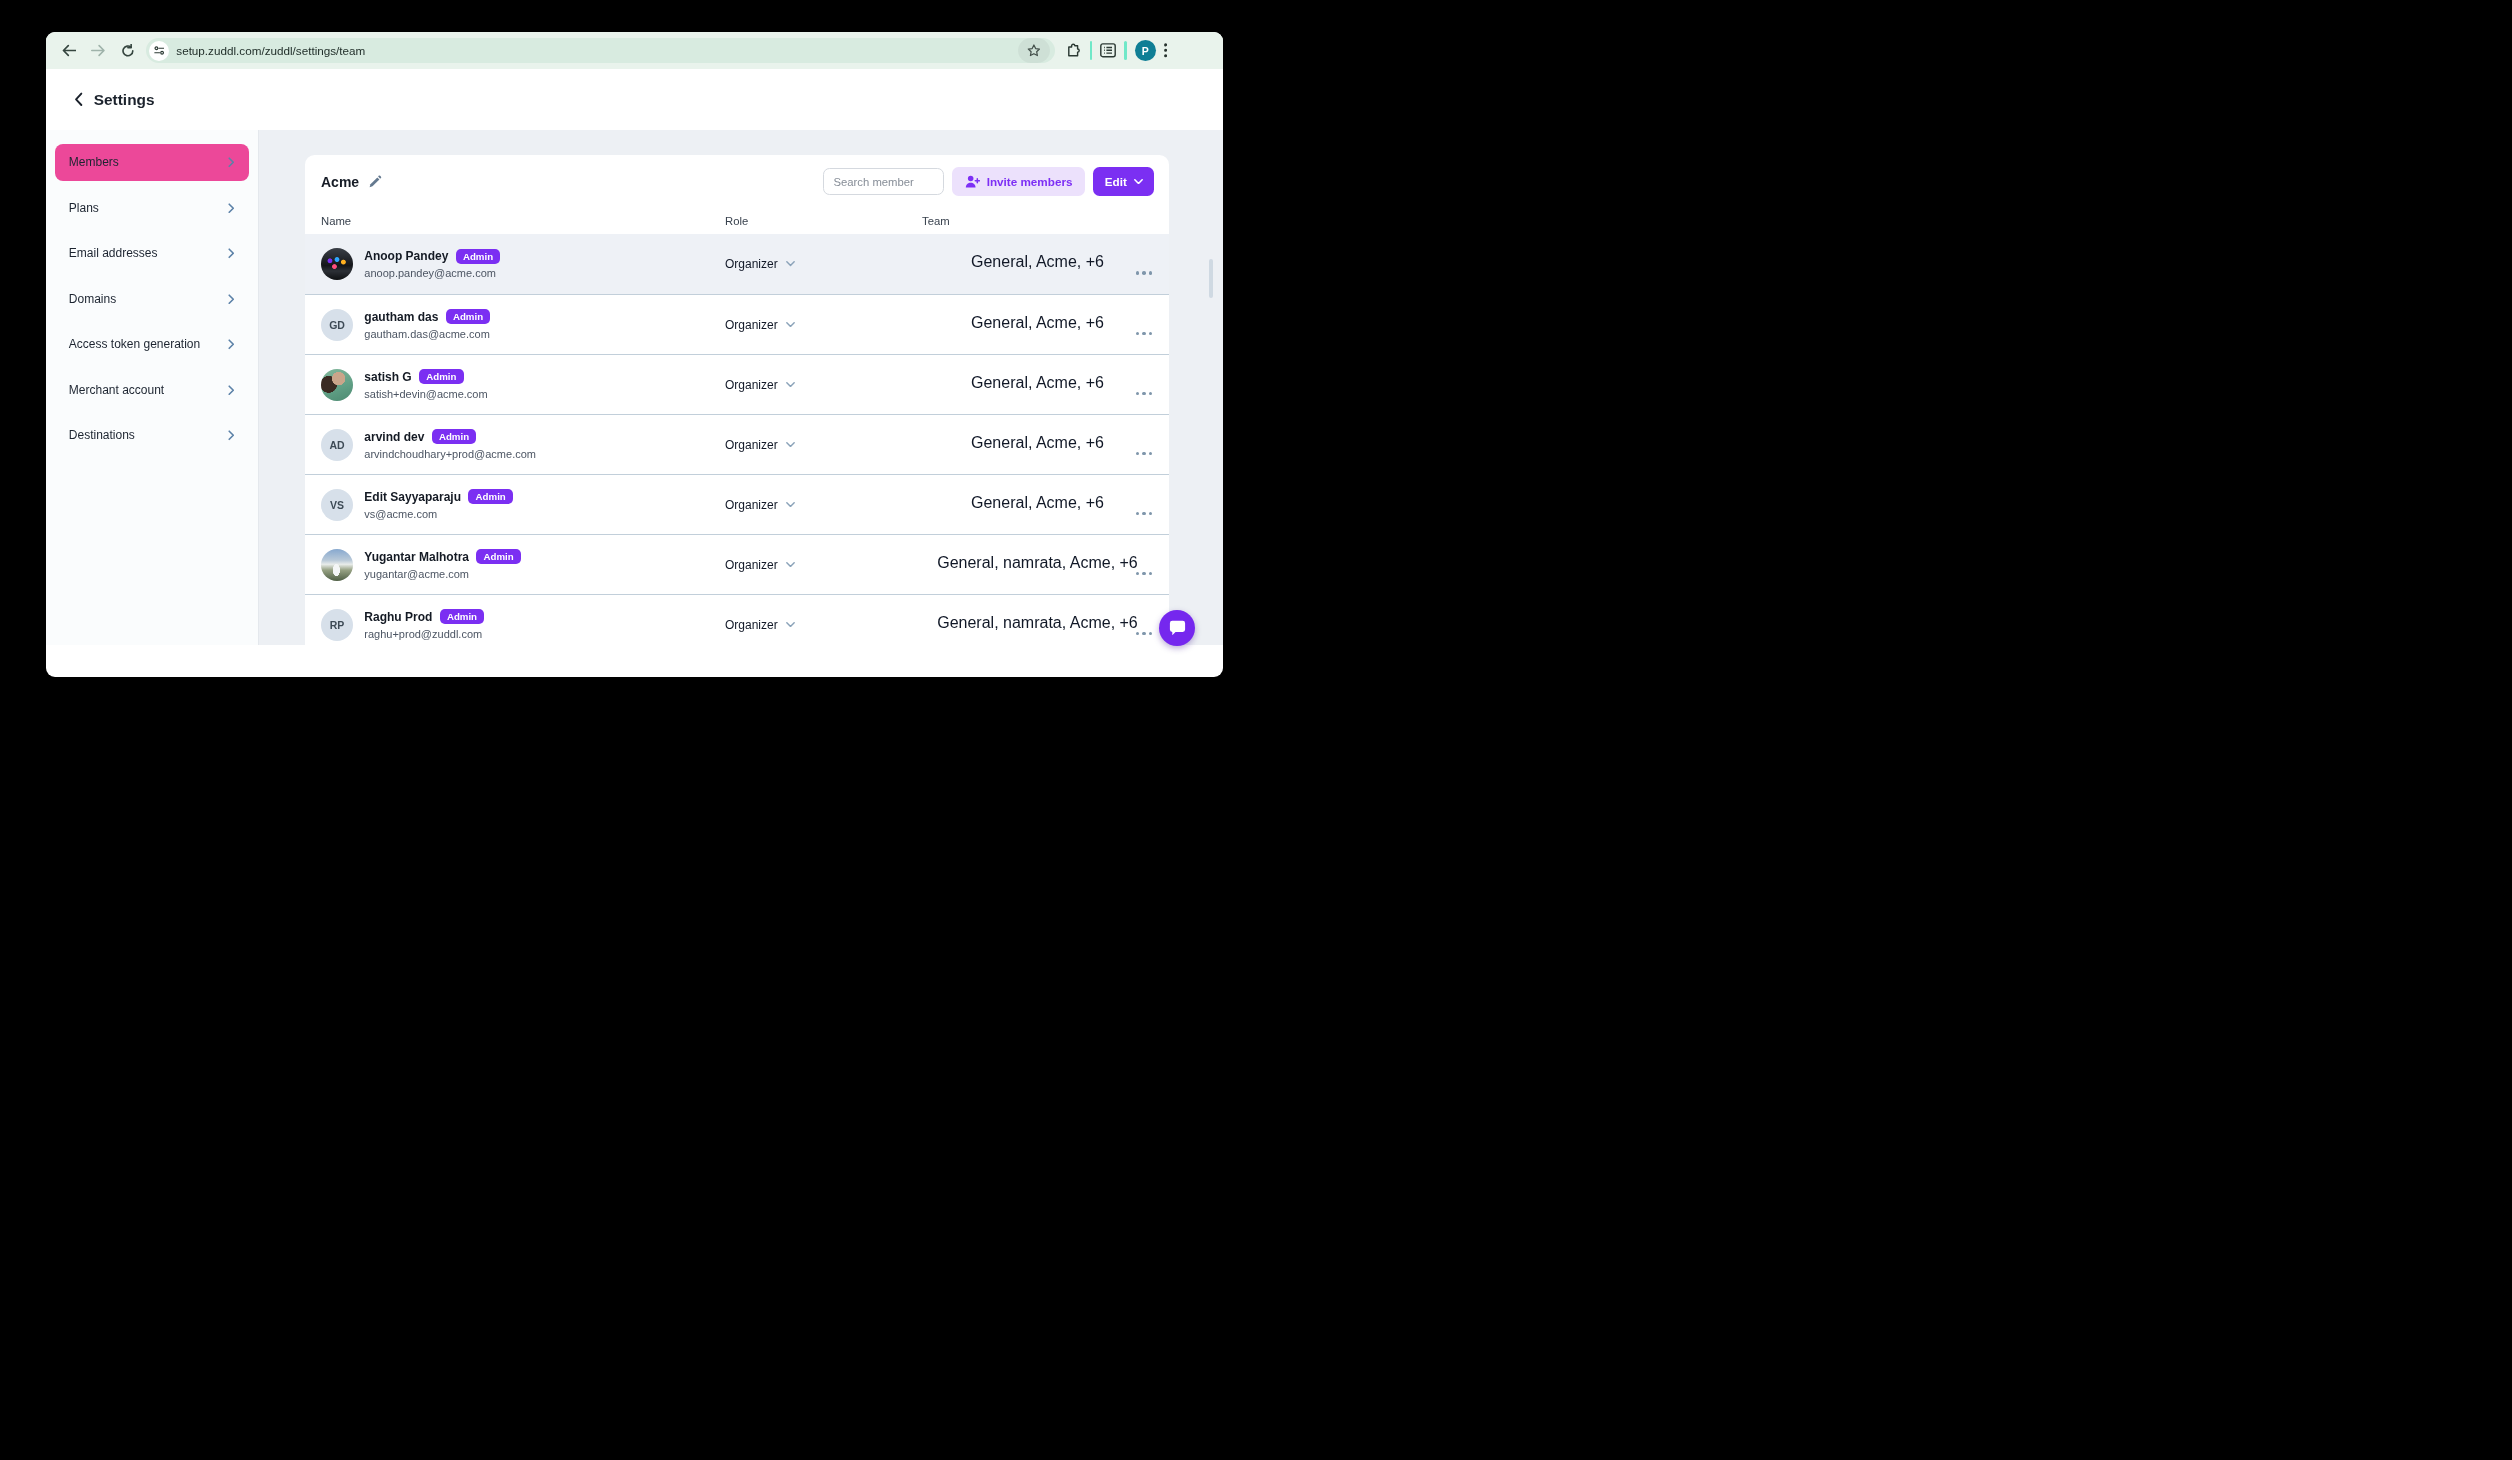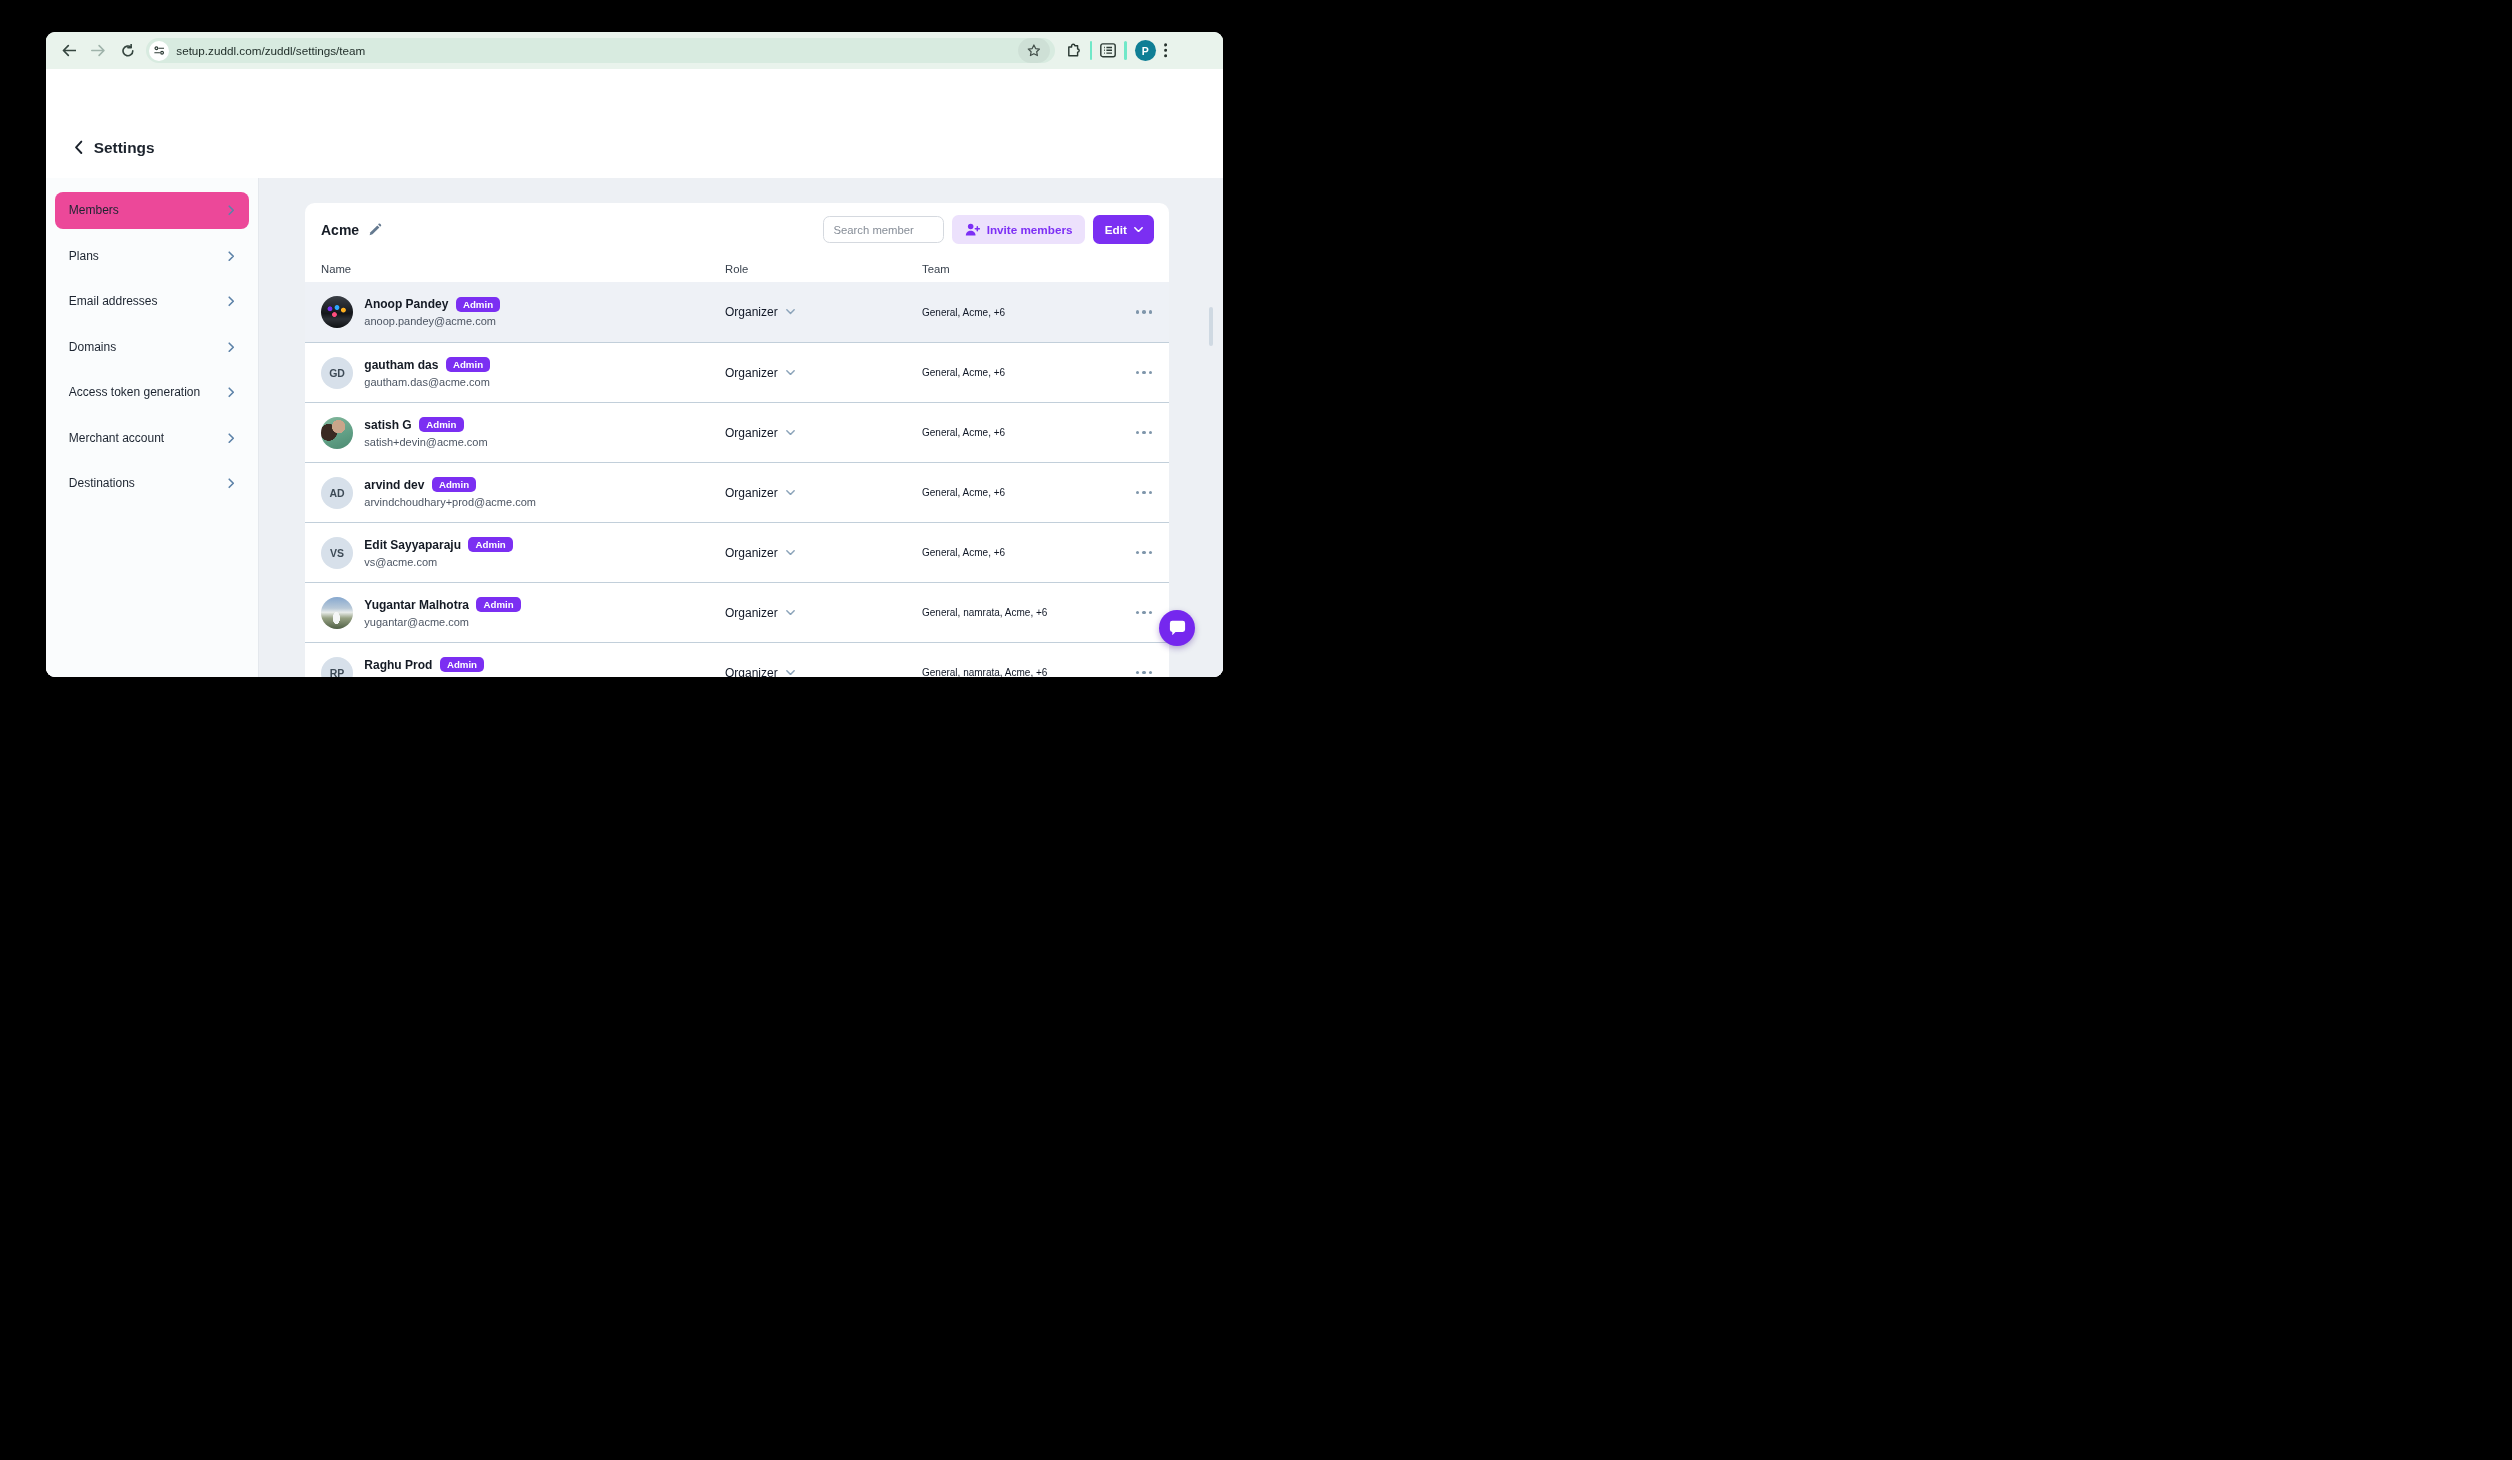--- a/index.html
+++ b/index.html
@@ -43,7 +43,7 @@
     font-weight:bold;display:flex;align-items:center;justify-content:center;}
 
   
-  .page{height:576px;display:flex;flex-direction:column;background:#fff;margin-top:48px;}
+  .page{height:576px;display:flex;flex-direction:column;background:#fff;}
   .page-header{height:61px;display:flex;align-items:center;padding-left:27.5px;gap:11.3px;background:#fff;flex:0 0 auto;}
   .page-title{font-size:15.4px;font-weight:bold;color:#1b222c;}
   .page-body{flex:1;display:flex;min-height:0;}

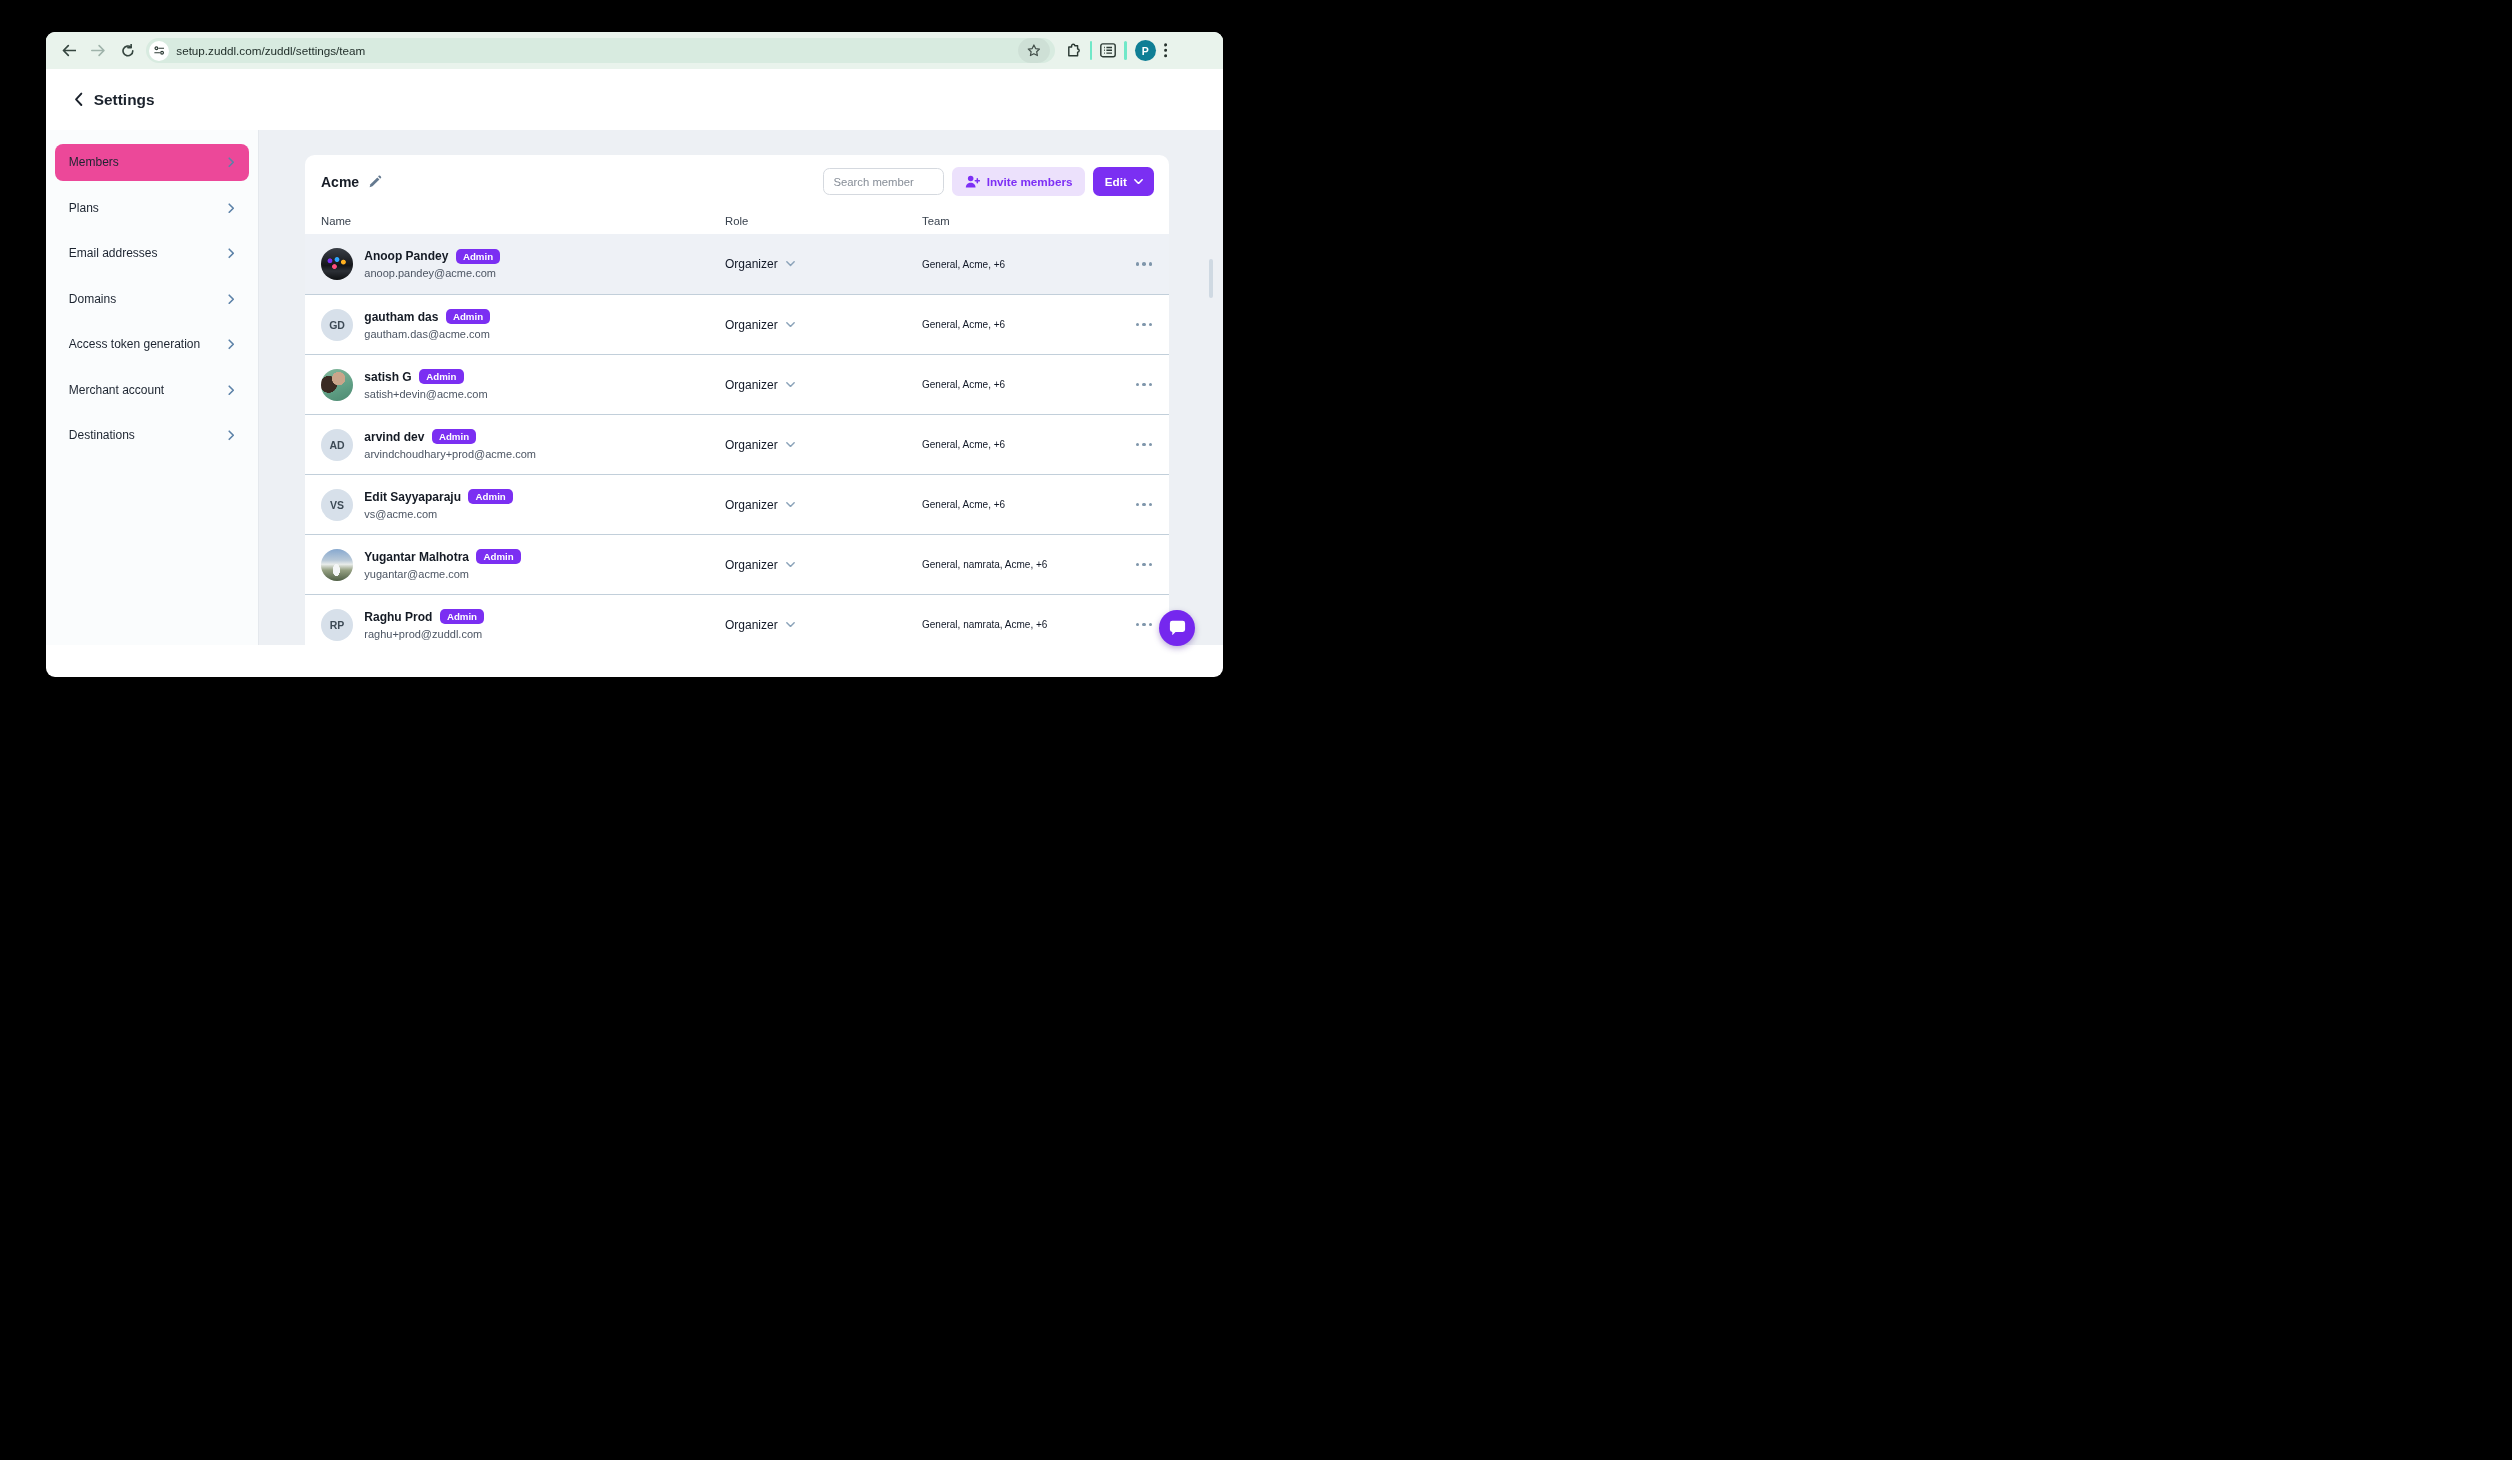--- a/index.html
+++ b/index.html
@@ -96,7 +96,7 @@
   .badge{background:#7b2ff2;color:#fff;font-size:9.7px;font-weight:bold;border-radius:4.9px;padding:2px 7.3px;}
   .m-email{font-size:11px;color:#4c5563;margin-top:3.2px;}
   .rolecell{display:flex;align-items:center;gap:8px;font-size:12px;color:#111827;}
-  .teamcell{display:flex;align-items:center;font-size:10px;color:#111827;}
+  .teamcell{display:flex;align-items:center;font-size:16px;color:#111827;flex-direction:column;}
   .kebab{margin-left:auto;display:flex;gap:2.8px;padding-right:0.8px;}
   .kebab i{width:3.6px;height:3.6px;border-radius:50%;background:#7f96ab;}
 

